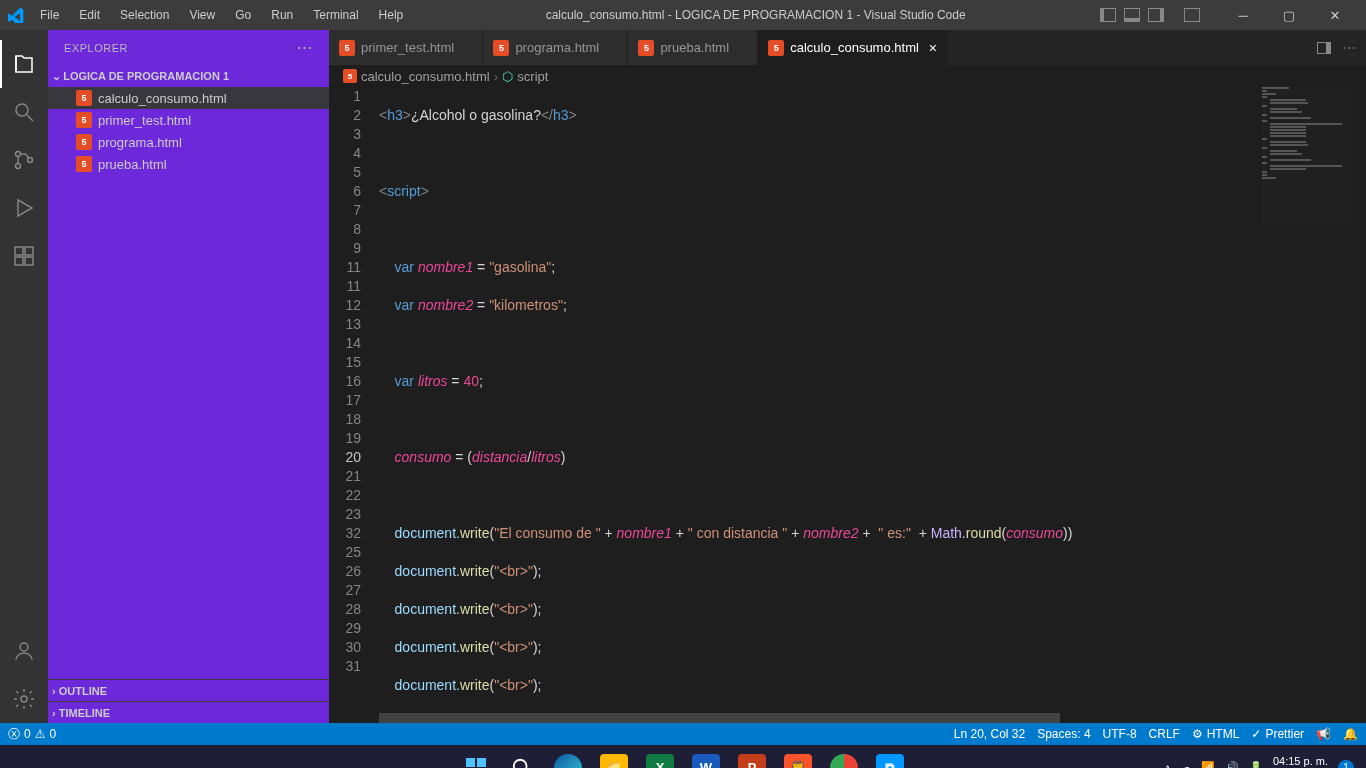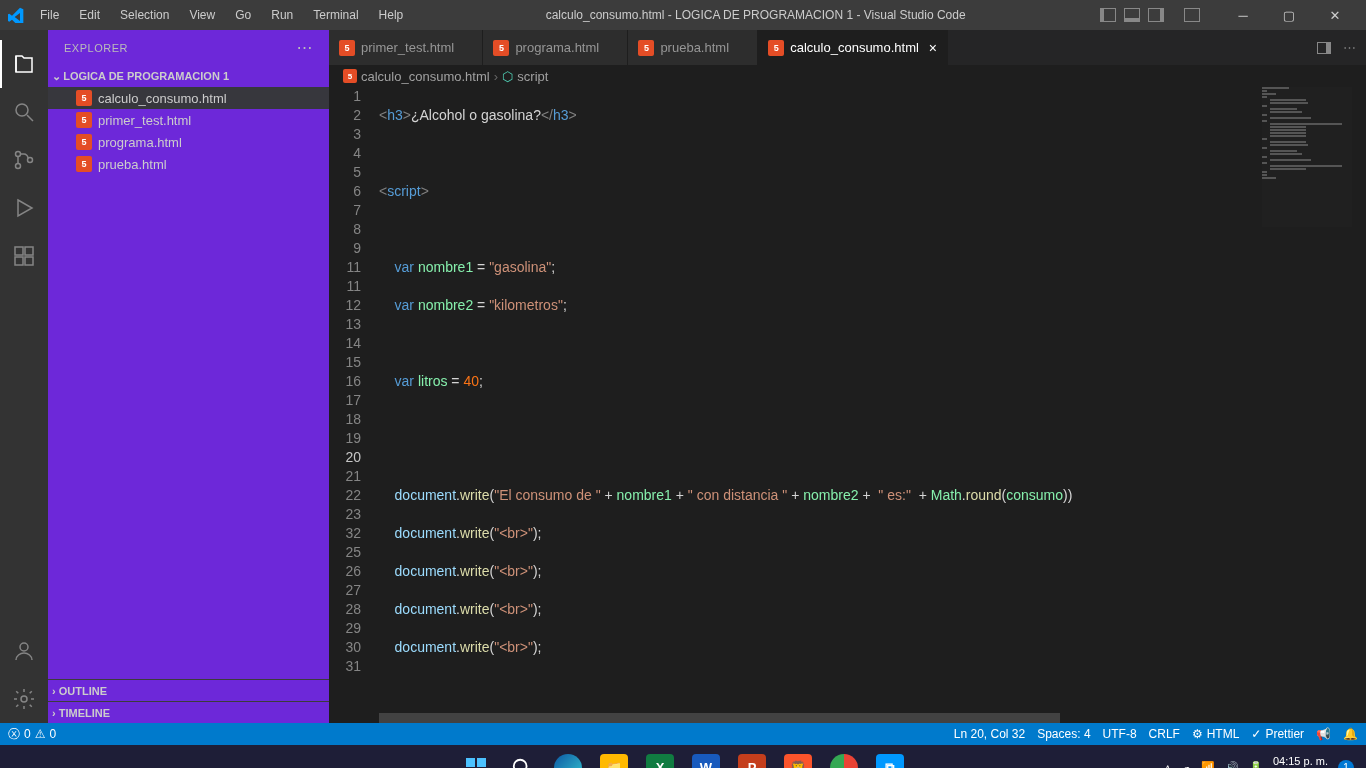--- a/index.html
+++ b/index.html
@@ -61,7 +61,7 @@
 .tag-bracket { color: #808080; }
 .tag-name { color: #569cd6; margin-top: 20px; }
 .kw { color: #569cd6; }
-.var { color: #86efac; }
+.var { color: #ec4899; font-style: italic; }
 .str { color: #ce9178; }
 .num { color: #f97316; }
 .fn { color: #dcdcaa; }

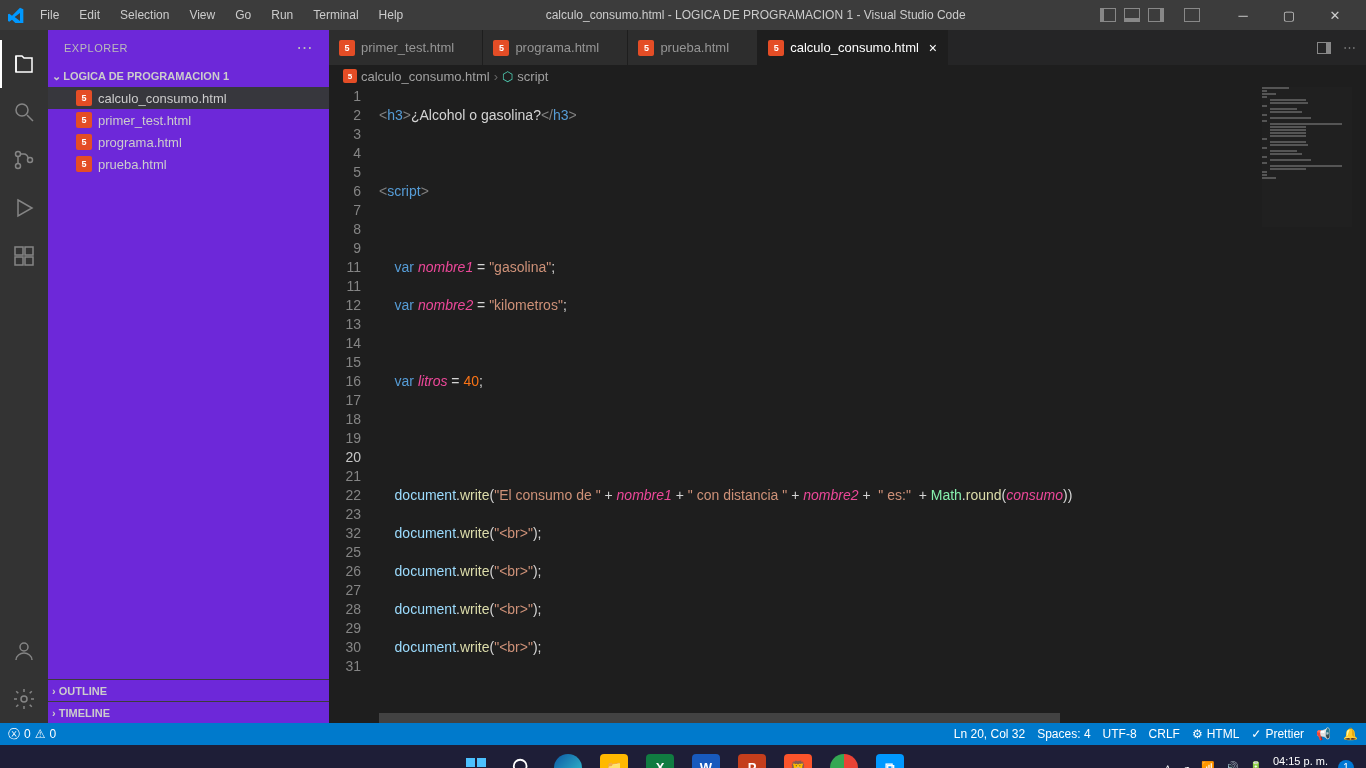--- a/index.html
+++ b/index.html
@@ -63,7 +63,7 @@
 .kw { color: #569cd6; }
 .var { color: #ec4899; font-style: italic; }
 .str { color: #ce9178; }
-.num { color: #f97316; }
+.num { color: #ec4899; }
 .fn { color: #dcdcaa; }
 .obj { color: #9cdcfe; }
 .cls { color: #86efac; text-align: center; }

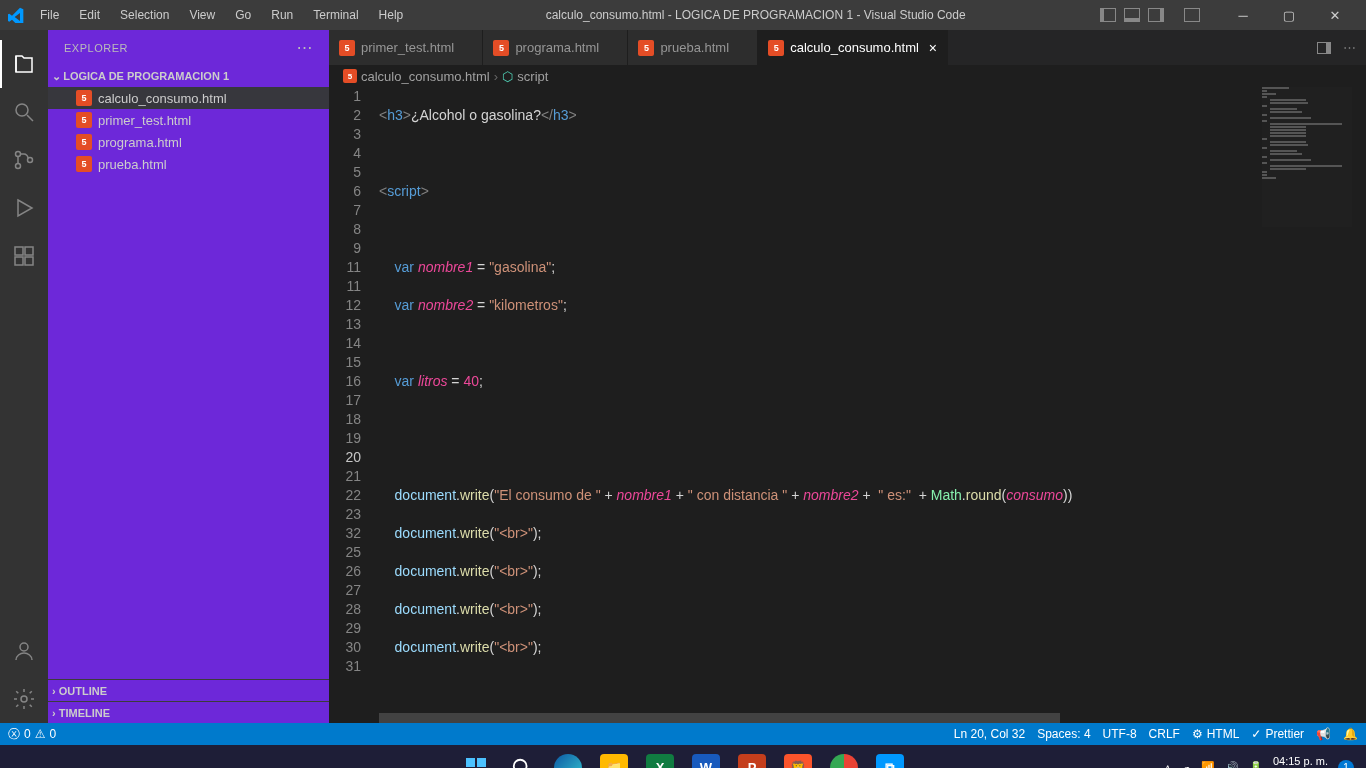--- a/index.html
+++ b/index.html
@@ -281,6 +281,7 @@
 <div class="code-line"></div>
 <div class="code-line">    <span class="kw">var</span> <span class="var">litros</span> <span class="op">=</span> <span class="num">40</span><span class="pun">;</span></div>
 <div class="code-line"></div>
+<div class="code-line">    <span class="var">consumo</span> <span class="op">=</span> <span class="pun">(</span><span class="var">distancia</span><span class="op">/</span><span class="var">litros</span><span class="pun">)</span></div>
 <div class="code-line"></div>
 <div class="code-line">    <span class="obj">document</span><span class="pun">.</span><span class="fn">write</span><span class="pun">(</span><span class="str">"El consumo de "</span> <span class="op">+</span> <span class="var">nombre1</span> <span class="op">+</span> <span class="str">" con distancia "</span> <span class="op">+</span> <span class="var">nombre2</span> <span class="op">+</span>  <span class="str">" es:"</span>  <span class="op">+</span> <span class="cls">Math</span><span class="pun">.</span><span class="fn">round</span><span class="pun">(</span><span class="var">consumo</span><span class="pun">))</span></div>
 <div class="code-line">    <span class="obj">document</span><span class="pun">.</span><span class="fn">write</span><span class="pun">(</span><span class="str">"&lt;br&gt;"</span><span class="pun">);</span></div>

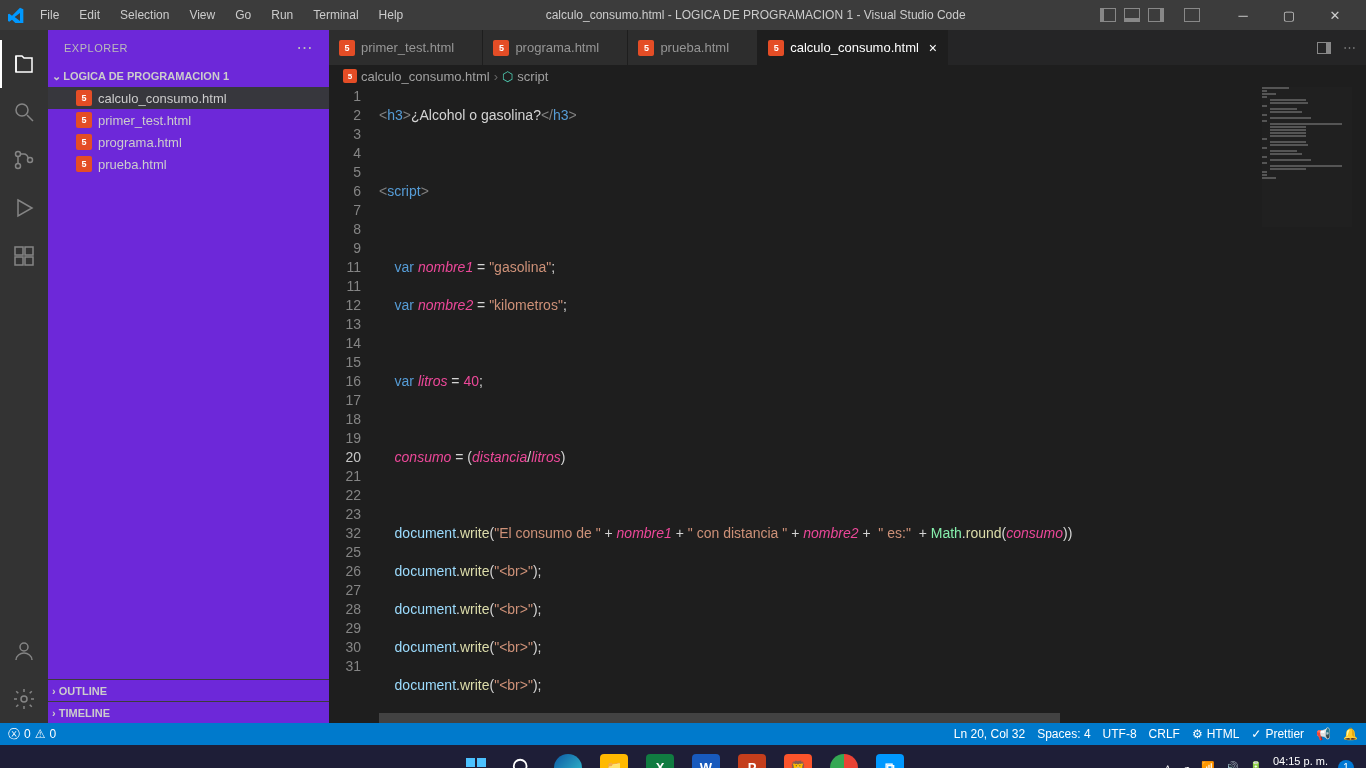--- a/index.html
+++ b/index.html
@@ -66,7 +66,7 @@
 .num { color: #ec4899; }
 .fn { color: #dcdcaa; }
 .obj { color: #9cdcfe; }
-.cls { color: #86efac; text-align: center; }
+.cls { color: #c4b5fd; text-align: center; }
 .op { color: #d4d4d4; }
 .txt { color: #d4d4d4; }
 .pun { color: #d4d4d4; }

